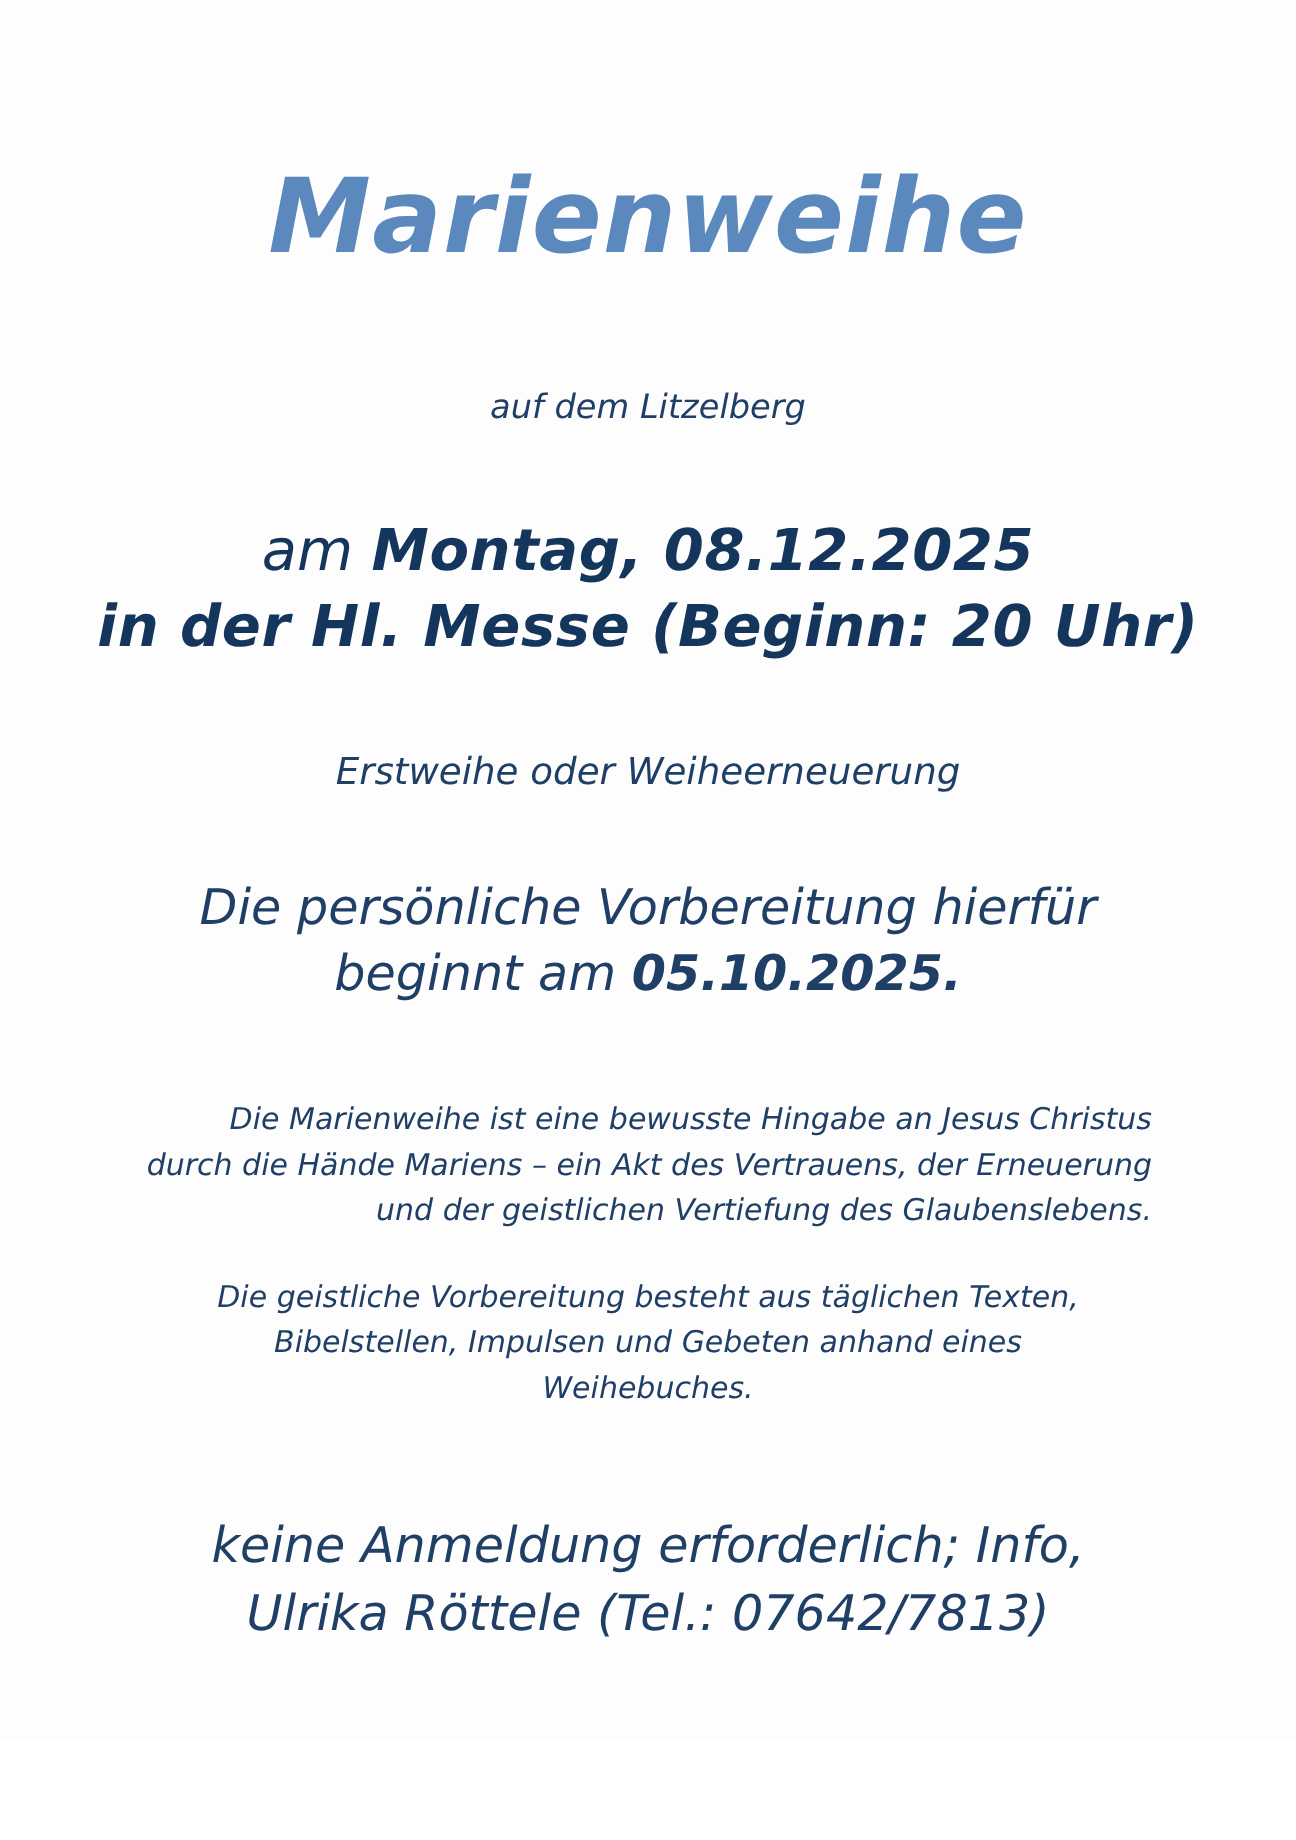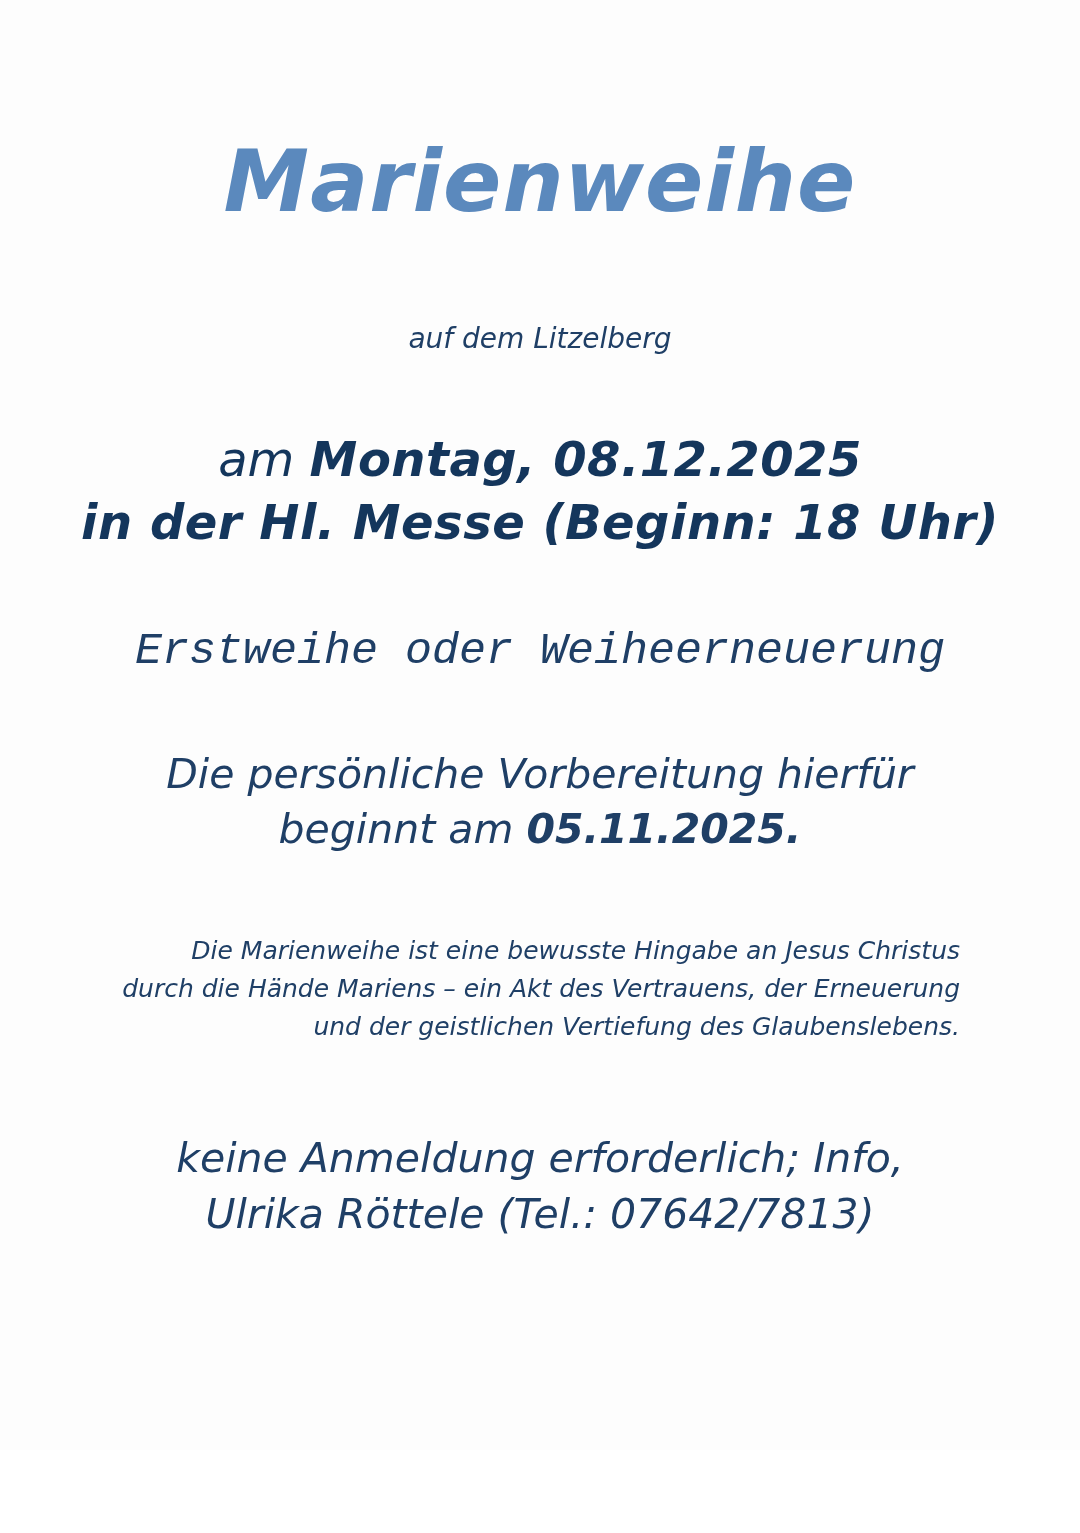--- a/index.html
+++ b/index.html
@@ -114,7 +114,7 @@
 
     <div class="date-block">
       <div class="date-line"><span class="light">am </span><span class="strong">Montag, 08.12.2025</span></div>
-      <div class="date-line"><span class="strong">in der Hl. Messe (Beginn: 18 Uhr)</span></div>
+      <div class="date-line"><span class="strong">in der Hl. Messe (Beginn: 20 Uhr)</span></div>
     </div>
 
     <div class="section">Erstweihe oder Weiheerneuerung</div>

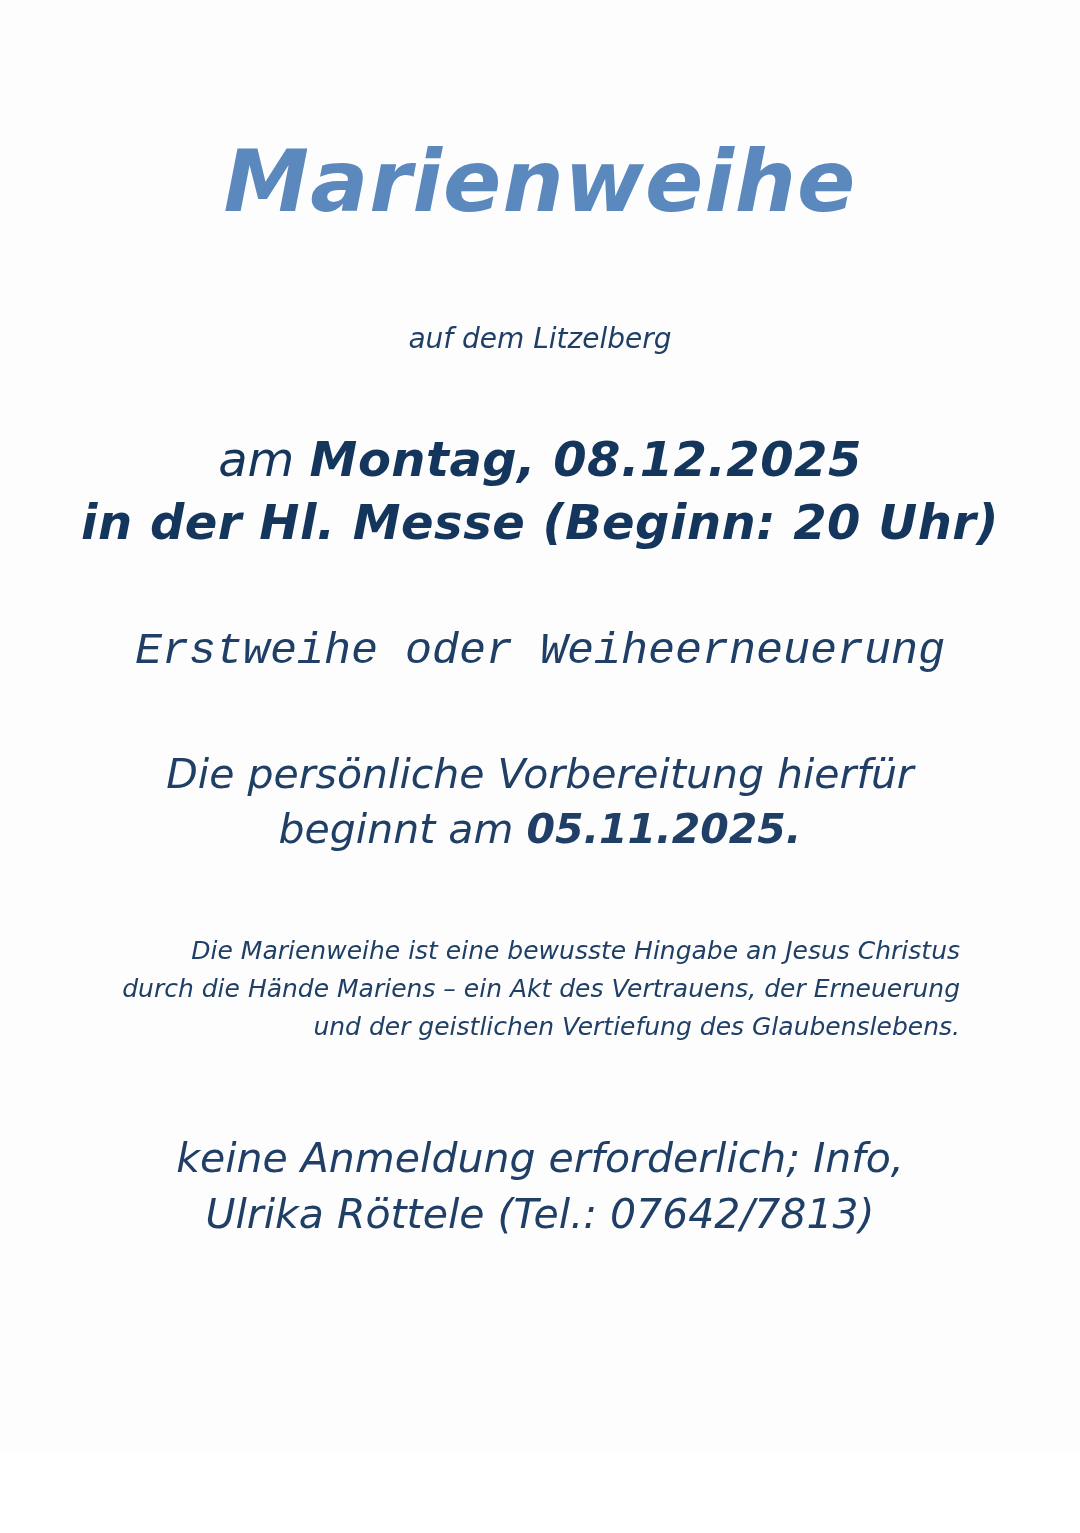--- a/index.html
+++ b/index.html
@@ -61,12 +61,11 @@
     letter-spacing: 0.5px;
   }
   .section {
-    font-size: 45px;
+    font-size: 31px;
     font-style: italic;
     color: #1f3f66;
     padding-top: 68px;
     line-height: 1.3;
-    font-family: Liberation Mono, monospace;
   }
   .prep-block {
     padding-top: 66px;

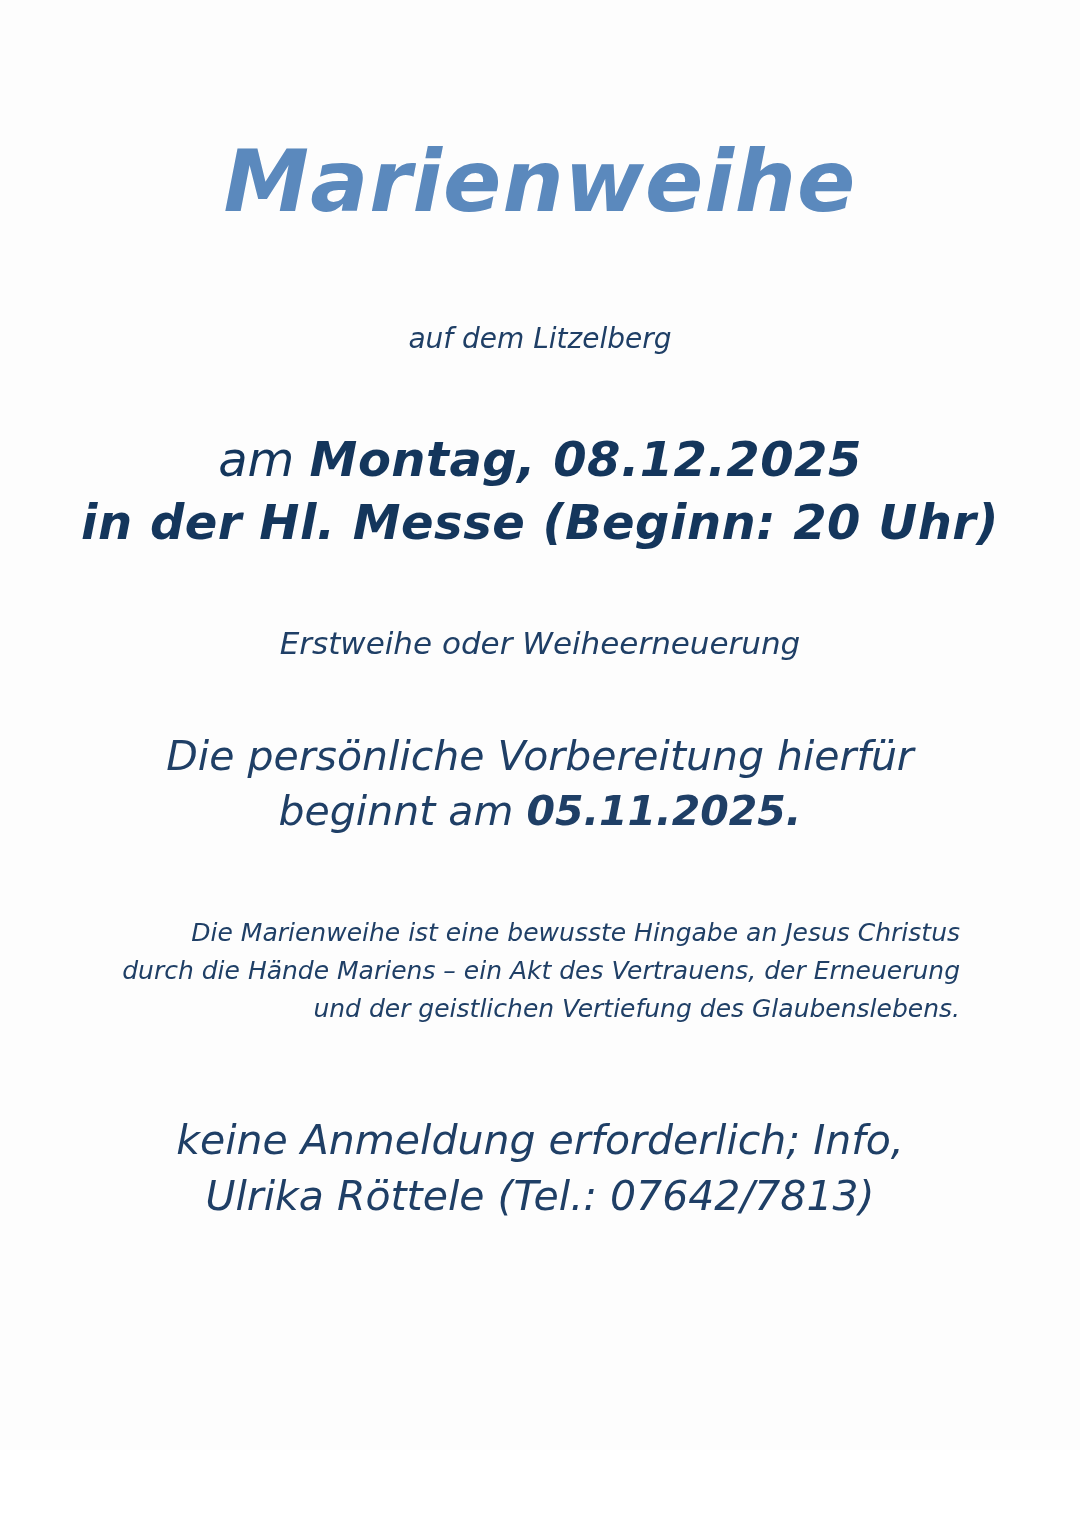--- a/index.html
+++ b/index.html
@@ -120,7 +120,7 @@
 
     <div class="prep-block">
       <div>Die persönliche Vorbereitung hierfür</div>
-      <div><span>beginnt am </span><span class="strong">05.11.2025.</span></div>
+      <div><span>beginnt am </span><span class="strong">05.10.2025.</span></div>
     </div>
 
     <p class="para first">Die Marienweihe ist eine bewusste Hingabe an Jesus Christus durch die Hände Mariens – ein Akt des Vertrauens, der Erneuerung und der geistlichen Vertiefung des Glaubenslebens.</p>

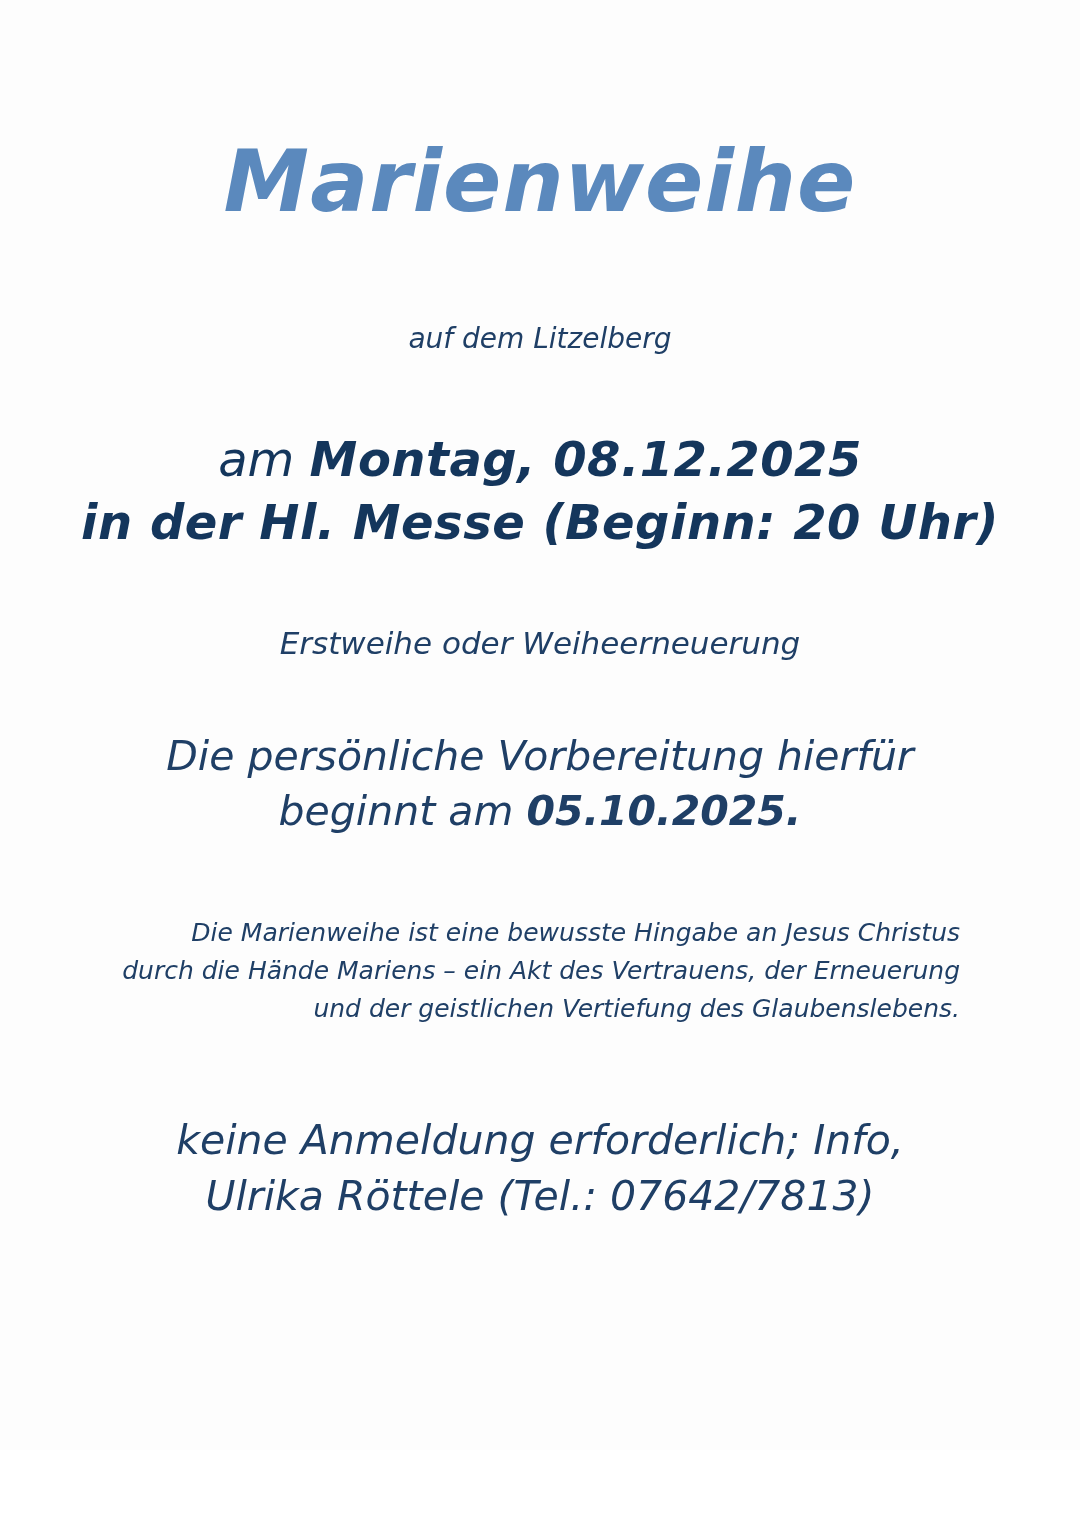--- a/index.html
+++ b/index.html
@@ -124,6 +124,7 @@
     </div>
 
     <p class="para first">Die Marienweihe ist eine bewusste Hingabe an Jesus Christus durch die Hände Mariens – ein Akt des Vertrauens, der Erneuerung und der geistlichen Vertiefung des Glaubenslebens.</p>
+    <p class="para second">Die geistliche Vorbereitung besteht aus täglichen Texten, Bibelstellen, Impulsen und Gebeten anhand eines Weihebuches.</p>
 
     <div class="contact">
       <div>keine Anmeldung erforderlich; Info,</div>

